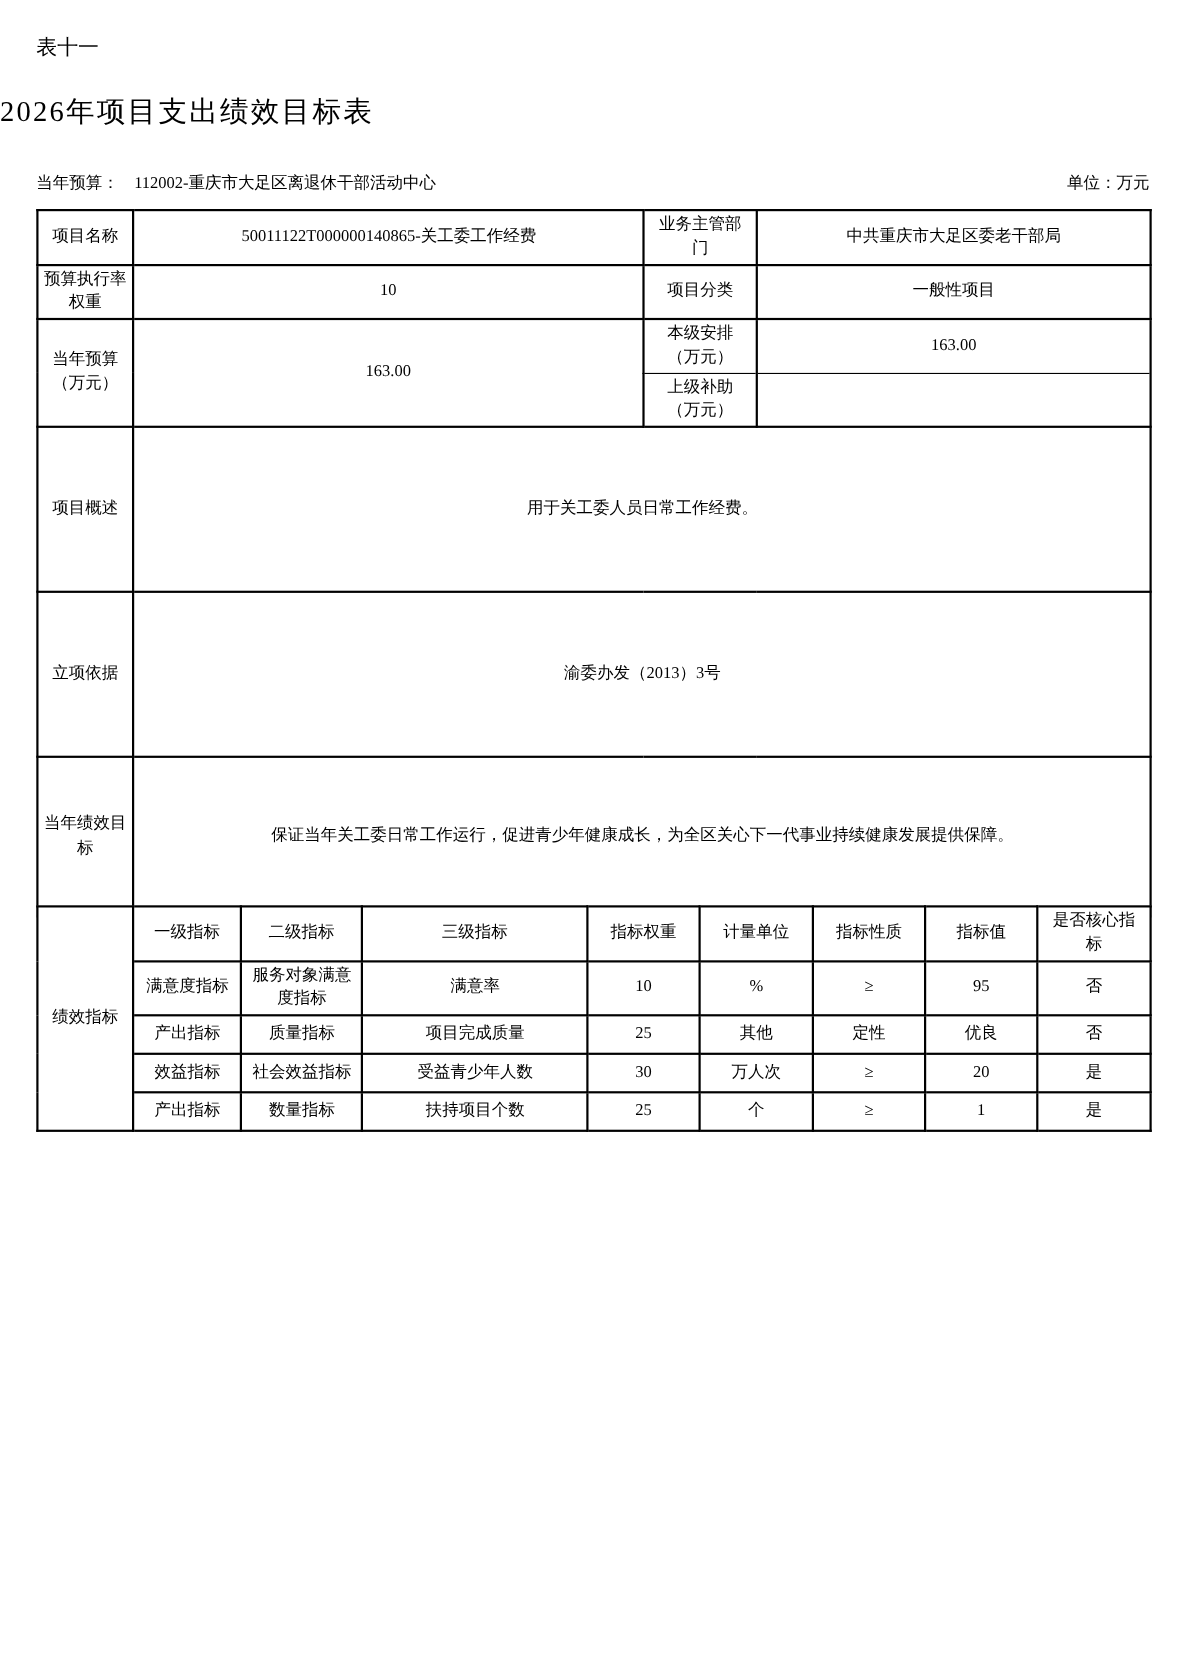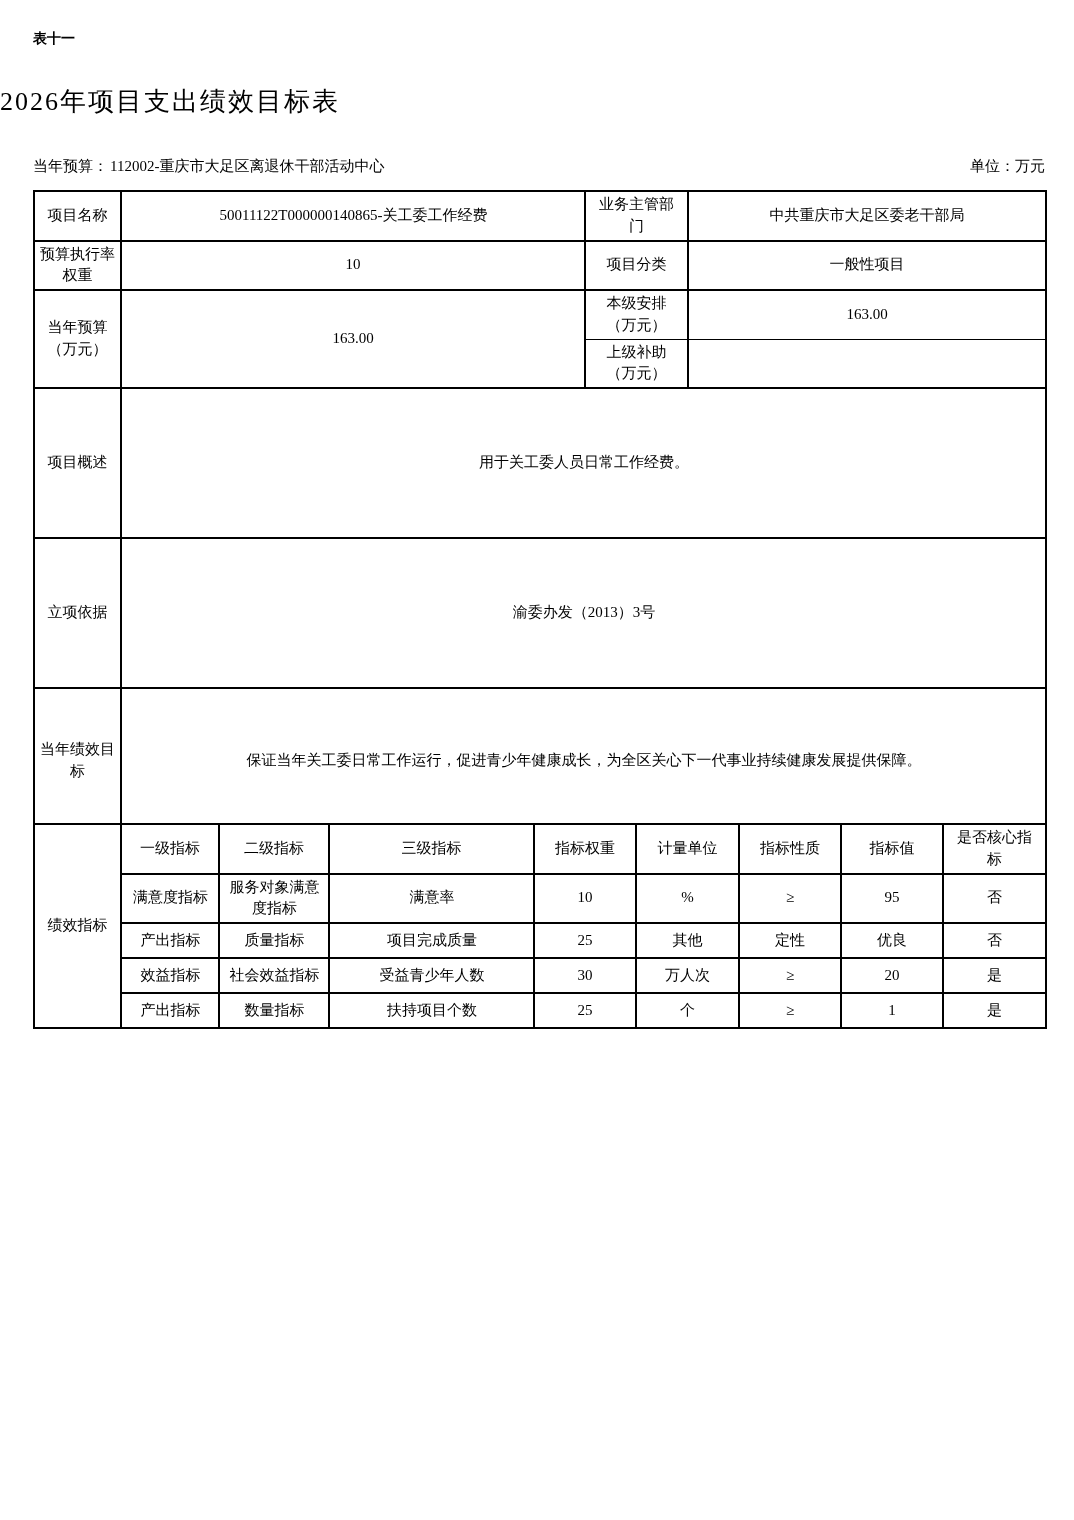--- a/index.html
+++ b/index.html
@@ -9,7 +9,7 @@
     font-family:"Liberation Serif","DejaVu Serif",serif;
     color:#000;
   }
-  .corner-label { position:absolute; left:33px; top:30px; font-size:14px;font-weight:bold; }
+  .corner-label { position:absolute; left:33px; top:30px; font-size:19px; }
   .doc-title {
     position:absolute; left:0; top:84px; width:100%;
     font-size:26px; font-weight:normal; letter-spacing:2px;

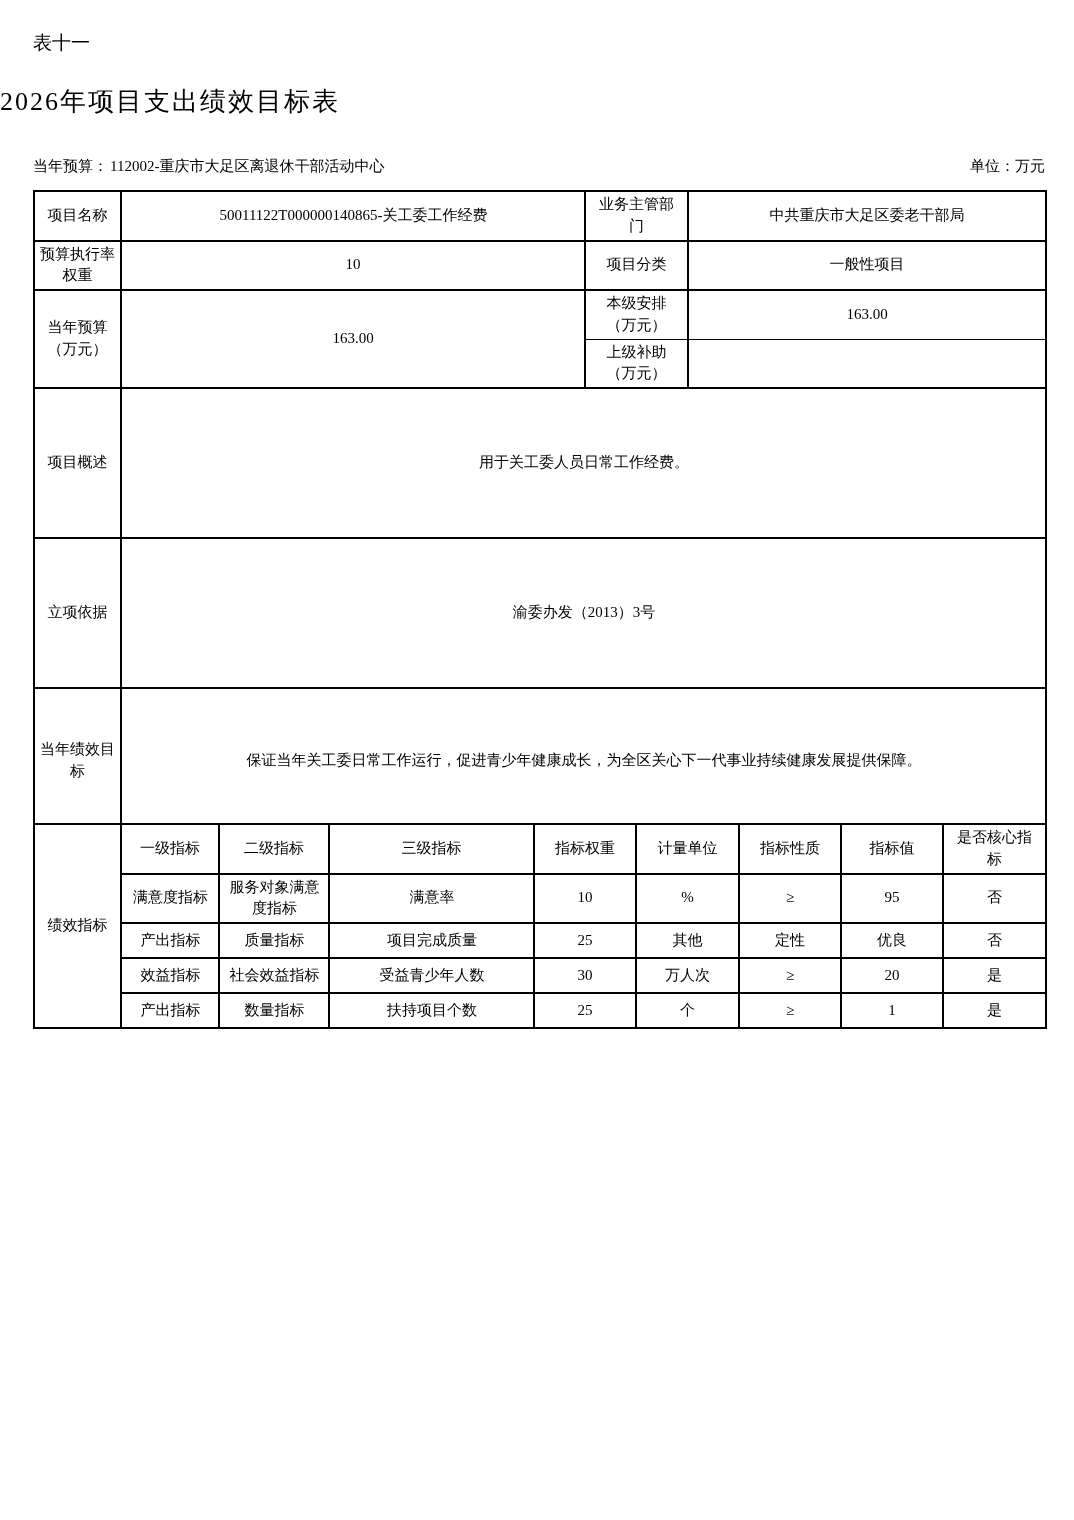--- a/index.html
+++ b/index.html
@@ -16,7 +16,7 @@
   }
   .meta-line { position:absolute; left:33px; top:157px; width:1012px; font-size:15px; }
   .meta-line .unit-label { position:absolute; right:0; top:0;margin-left:18px; }
-  .meta-line .prep-value { margin-left:2px; }
+  .meta-line .prep-value { margin-left:14px; }
 
   table.tbl { position:absolute; left:33px; border-collapse:collapse; table-layout:fixed; background:#fff; }
   #t1 { top:190px; width:1012px; }

